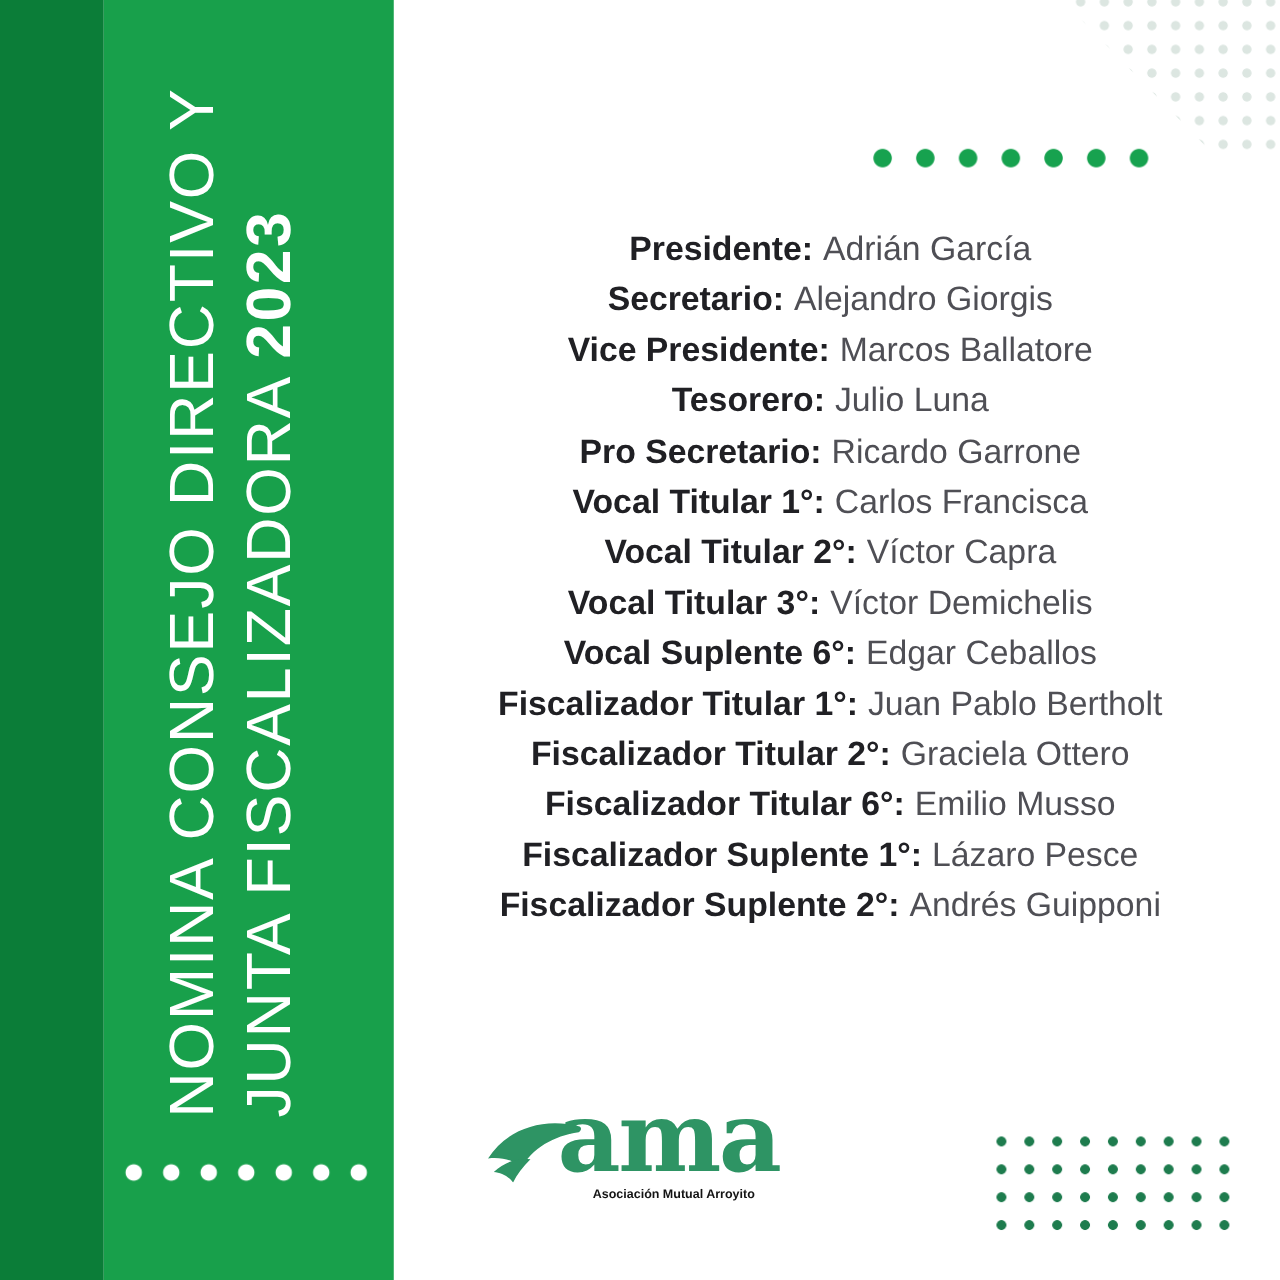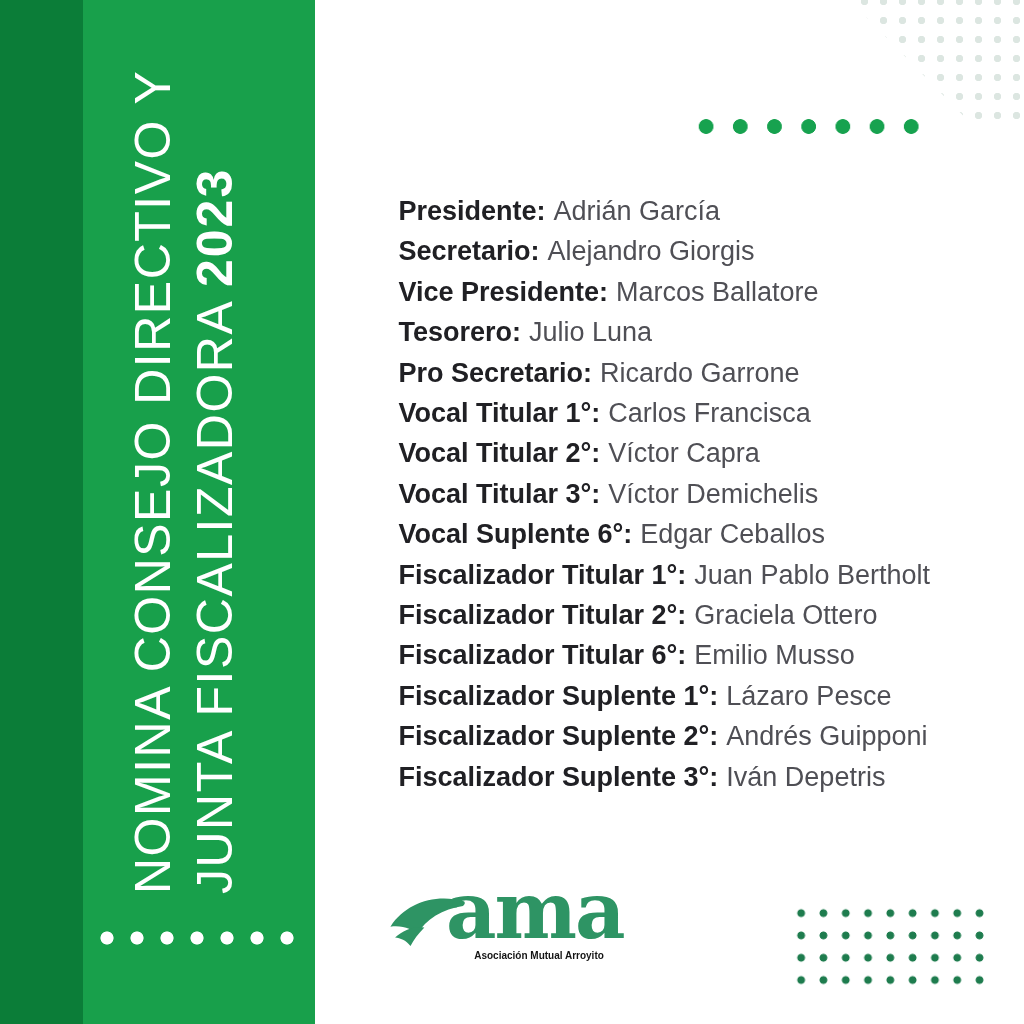--- a/index.html
+++ b/index.html
@@ -70,8 +70,8 @@
 
   
   .roster {
-    position: absolute; right: 94px; top: 191px;
-    text-align: left;
+    position: absolute; right: 94px; top: 179px;
+    text-align: center;
   }
   .roster .row {
     font-size: 27px;

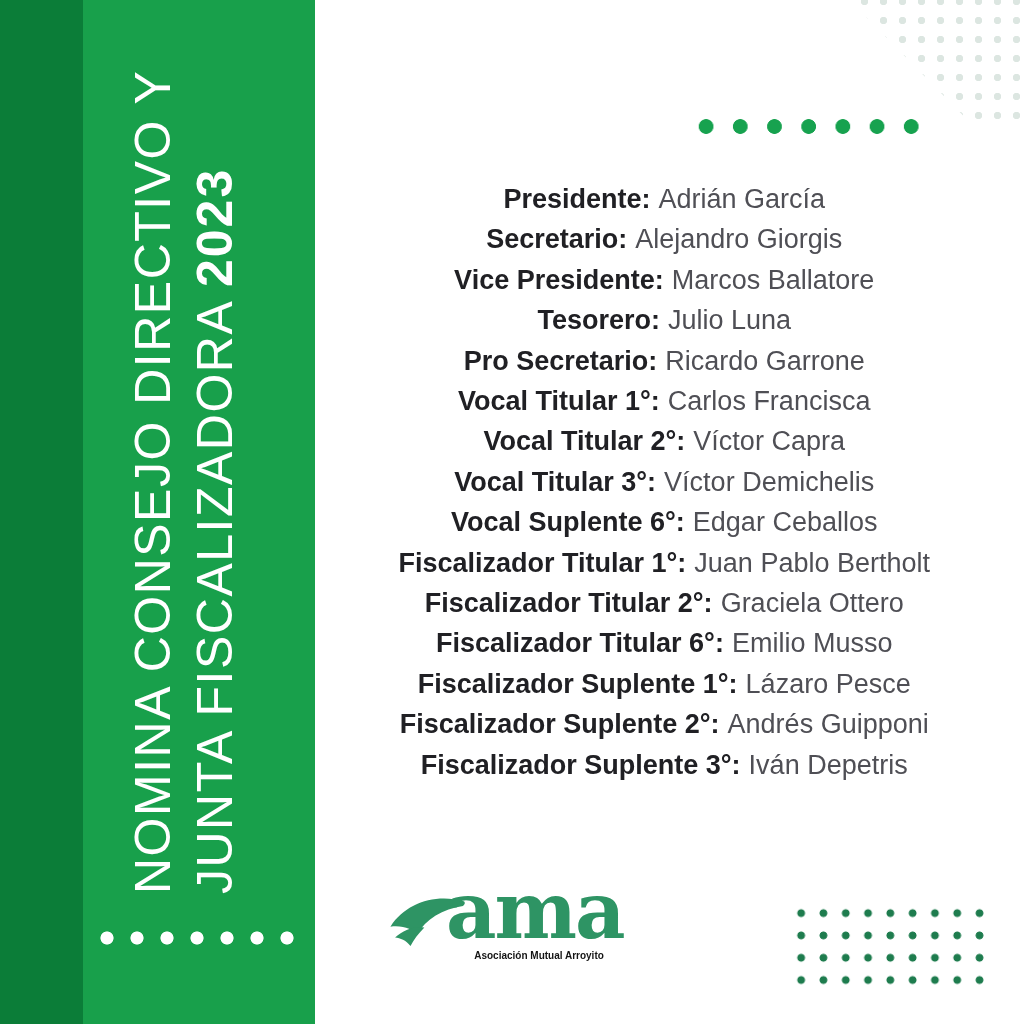--- a/index.html
+++ b/index.html
@@ -149,7 +149,6 @@
     <div class="row"><span class="lbl">Fiscalizador Titular 6°:</span><span class="nm">Emilio Musso</span></div>
     <div class="row"><span class="lbl">Fiscalizador Suplente 1°:</span><span class="nm">Lázaro Pesce</span></div>
     <div class="row"><span class="lbl">Fiscalizador Suplente 2°:</span><span class="nm">Andrés Guipponi</span></div>
-    <div class="row"><span class="lbl">Fiscalizador Suplente 3°:</span><span class="nm">Iván Depetris</span></div>
   </div>
 
   <div class="logo">

